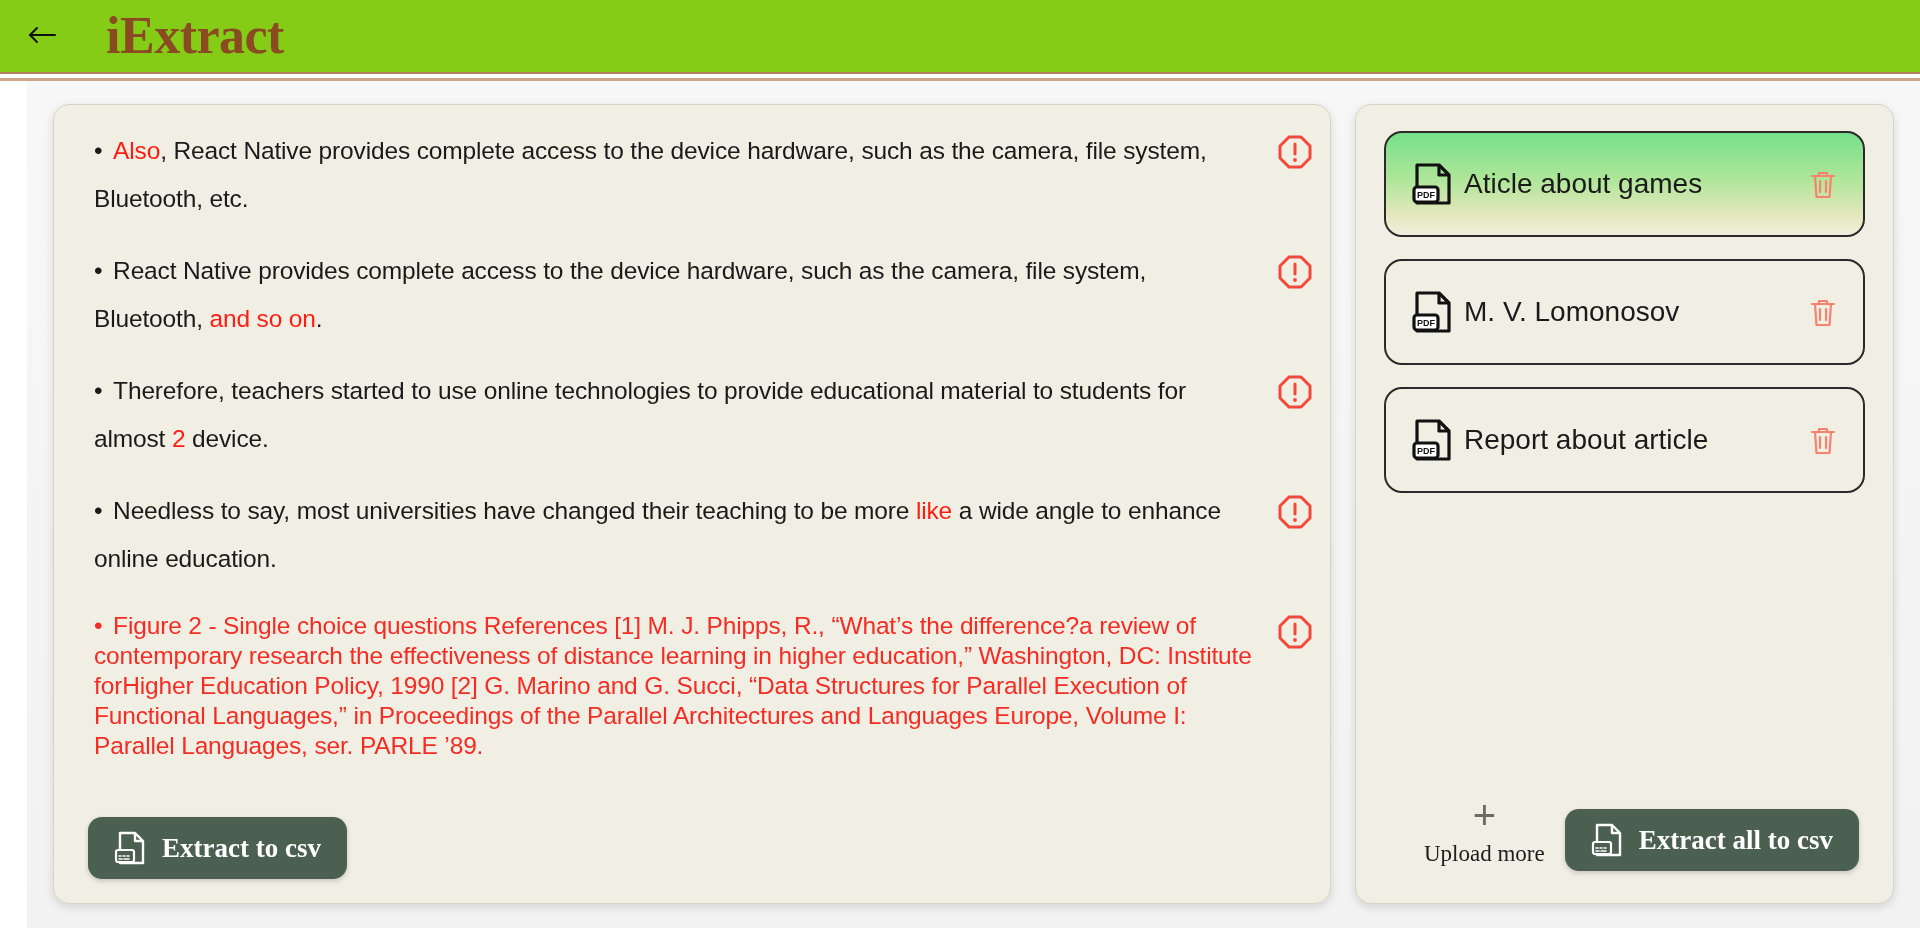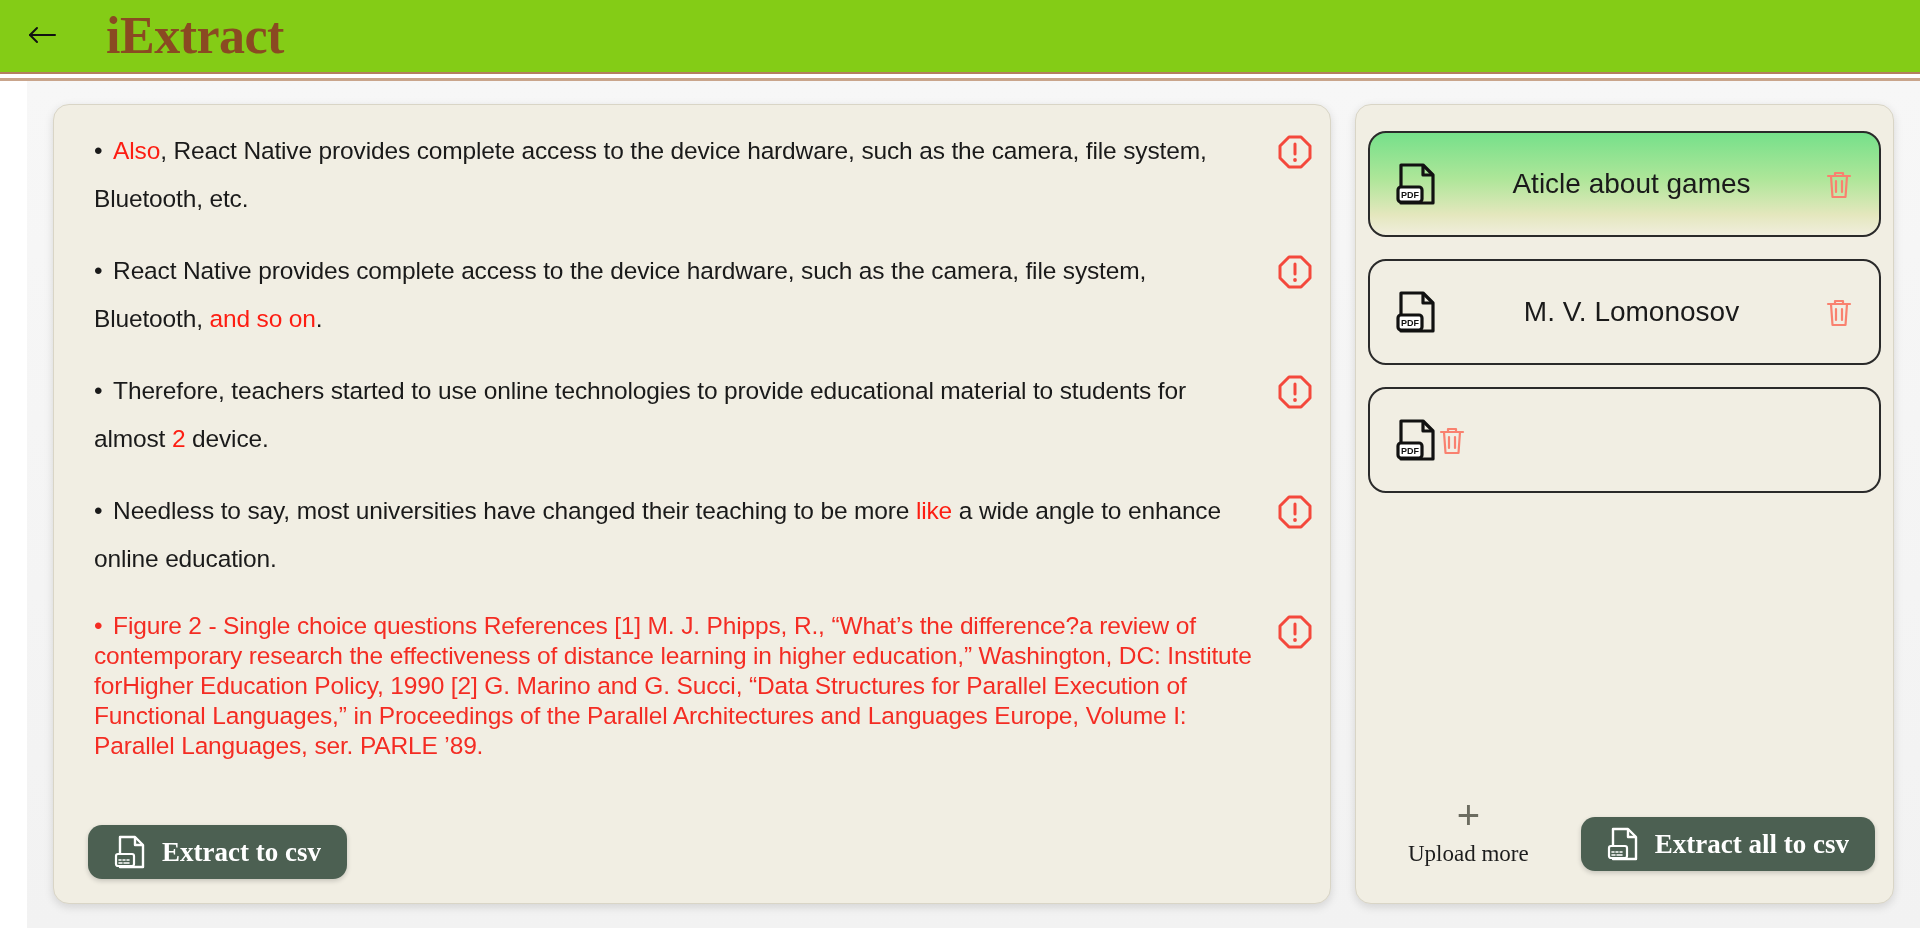--- a/index.html
+++ b/index.html
@@ -138,7 +138,7 @@
   
   .right-panel {
     flex: 1 1 auto;
-    padding: 26px 12px;
+    padding: 26px 28px;
     display: flex;
     flex-direction: column;
   }

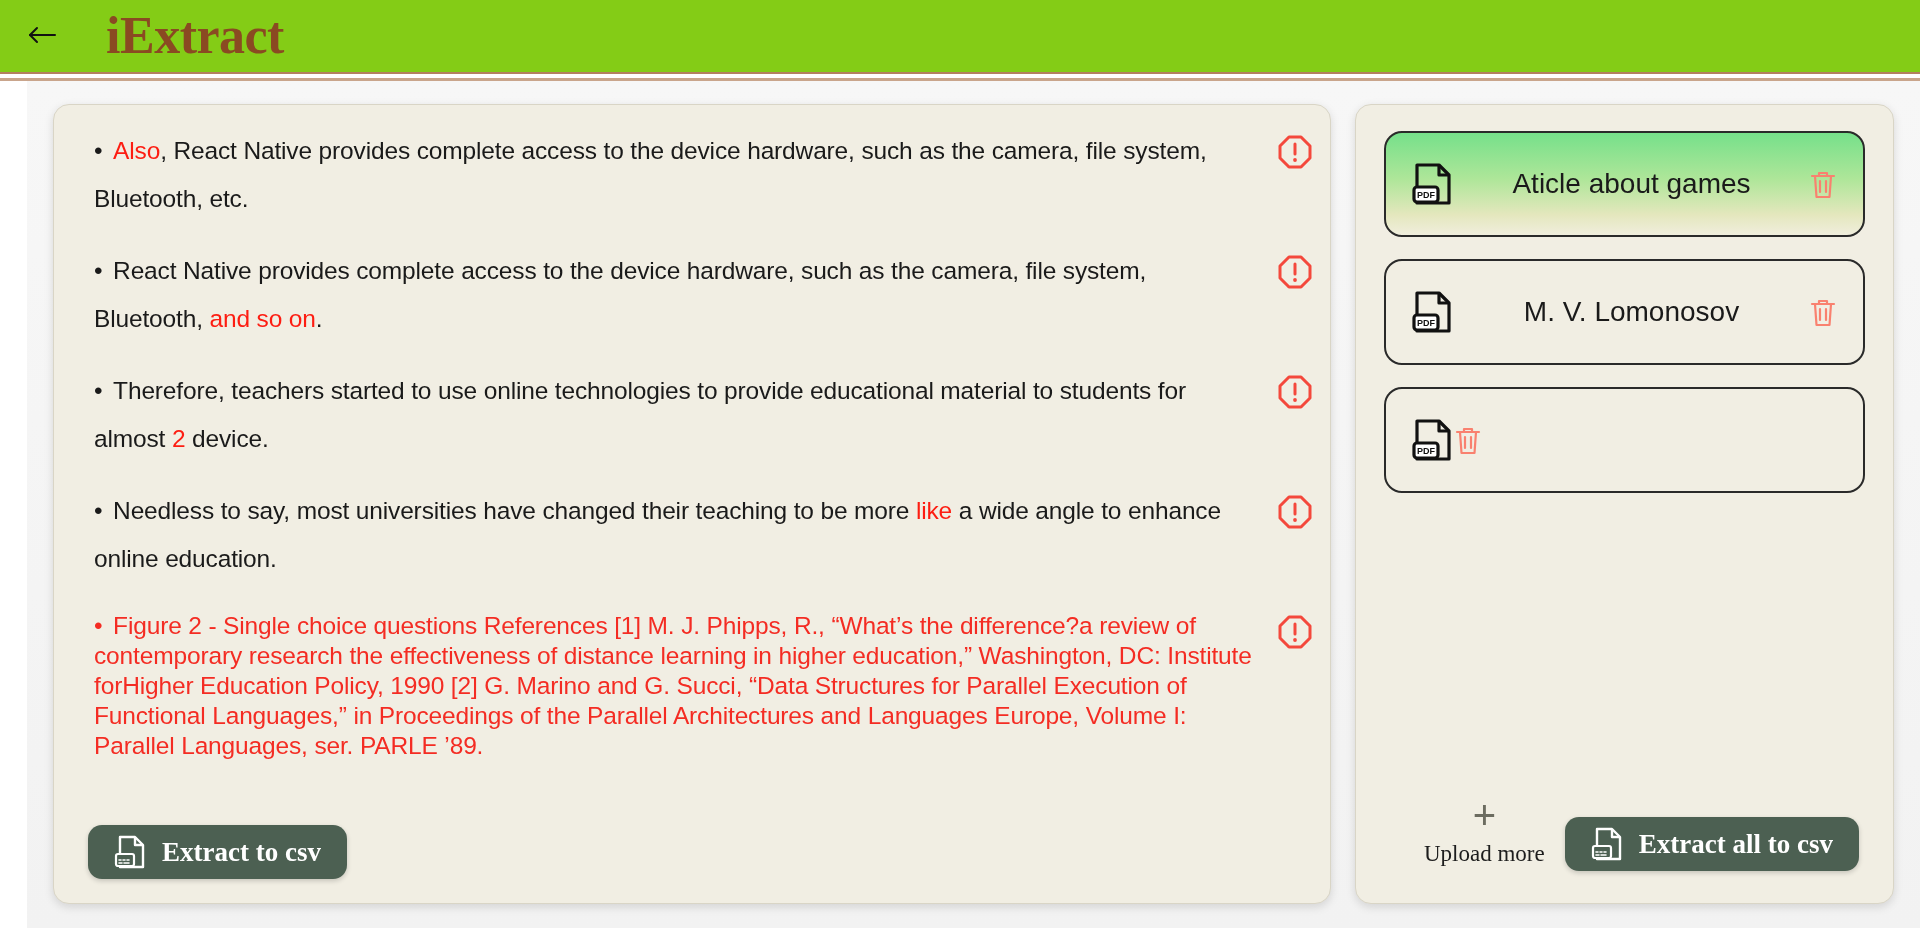--- a/index.html
+++ b/index.html
@@ -167,7 +167,7 @@
 
   .file-name {
     flex: 1 1 auto;
-    text-align: center;
+    text-align: left;
     font-size: 28px;
     color: #1a1a1a;
     padding: 0 10px;

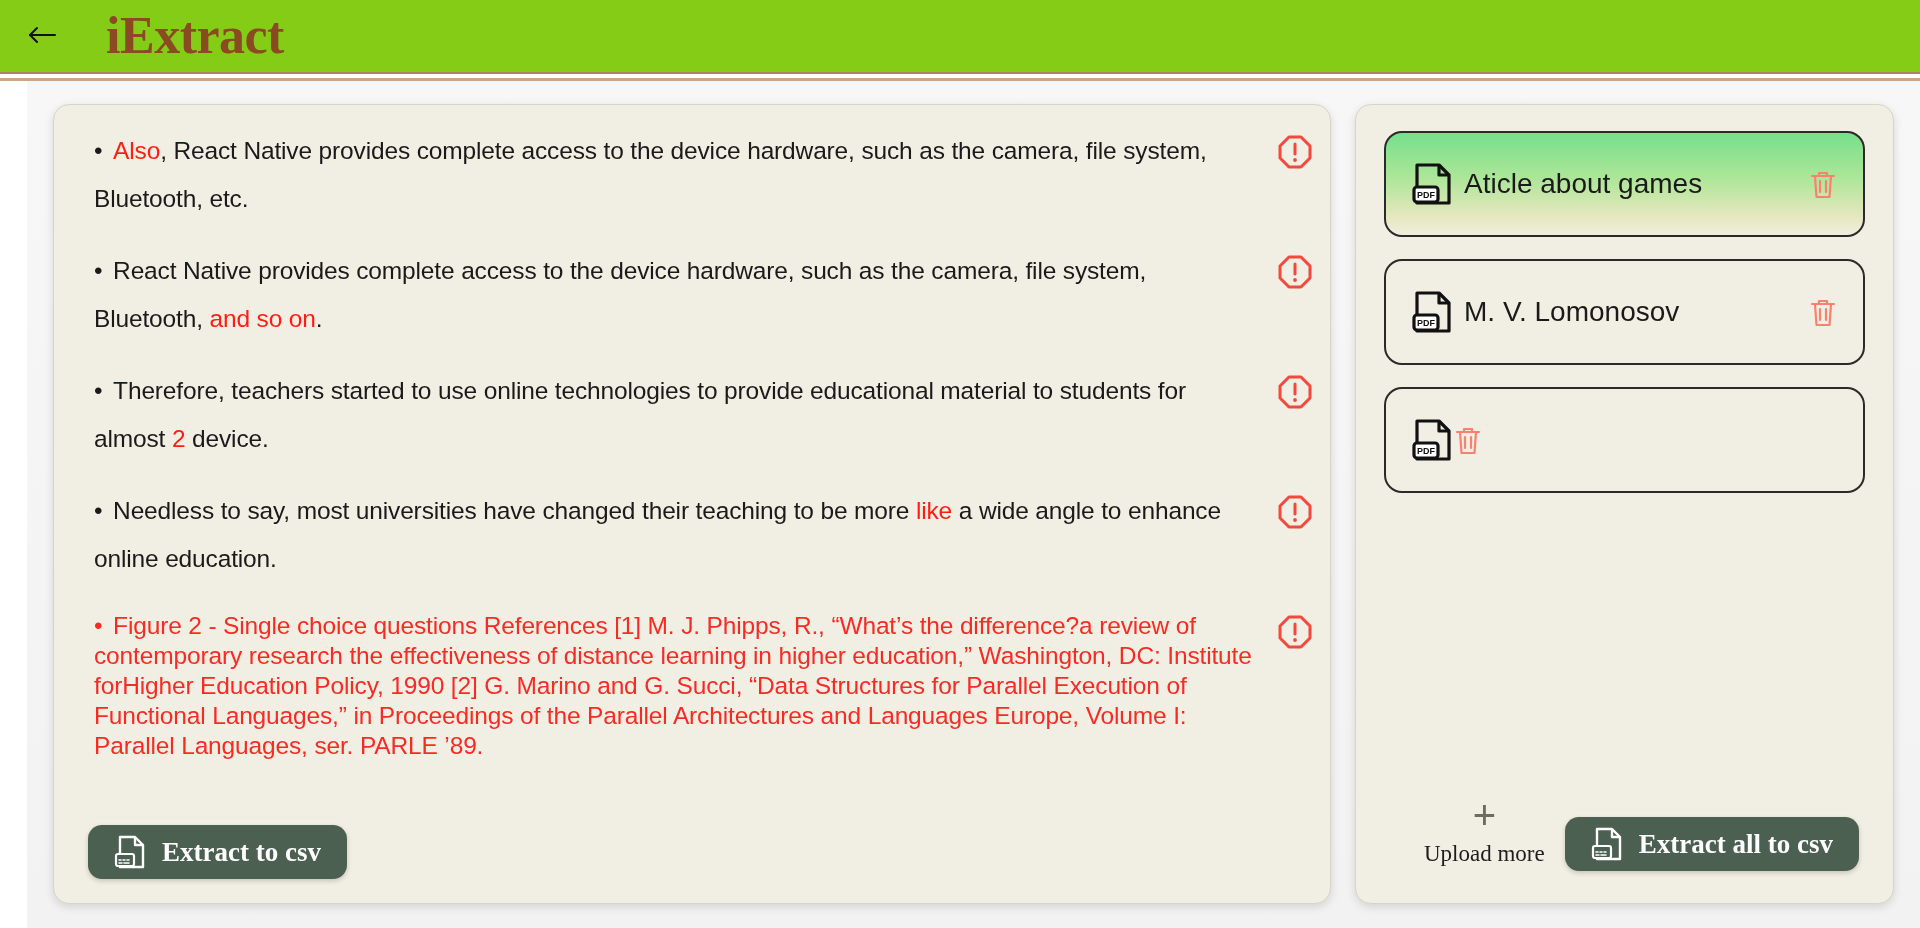--- a/index.html
+++ b/index.html
@@ -360,6 +360,7 @@
               <rect x="2" y="26" width="24" height="15" rx="3" fill="#fff" stroke="#111" stroke-width="3.2"></rect>
               <text x="14" y="37" font-family="Liberation Sans, sans-serif" font-size="9" font-weight="bold" fill="#111" text-anchor="middle">PDF</text>
             </svg></span>
+          <span class="file-name">Report about article</span>
           <span class="trash-icon"><svg viewBox="0 0 28 32" width="28" height="32" fill="none" stroke="#f9816f" stroke-width="2.2">
               <path d="M3 8 H25" stroke-linecap="round"></path>
               <path d="M10 8 V5 H18 V8" stroke-linejoin="round"></path>

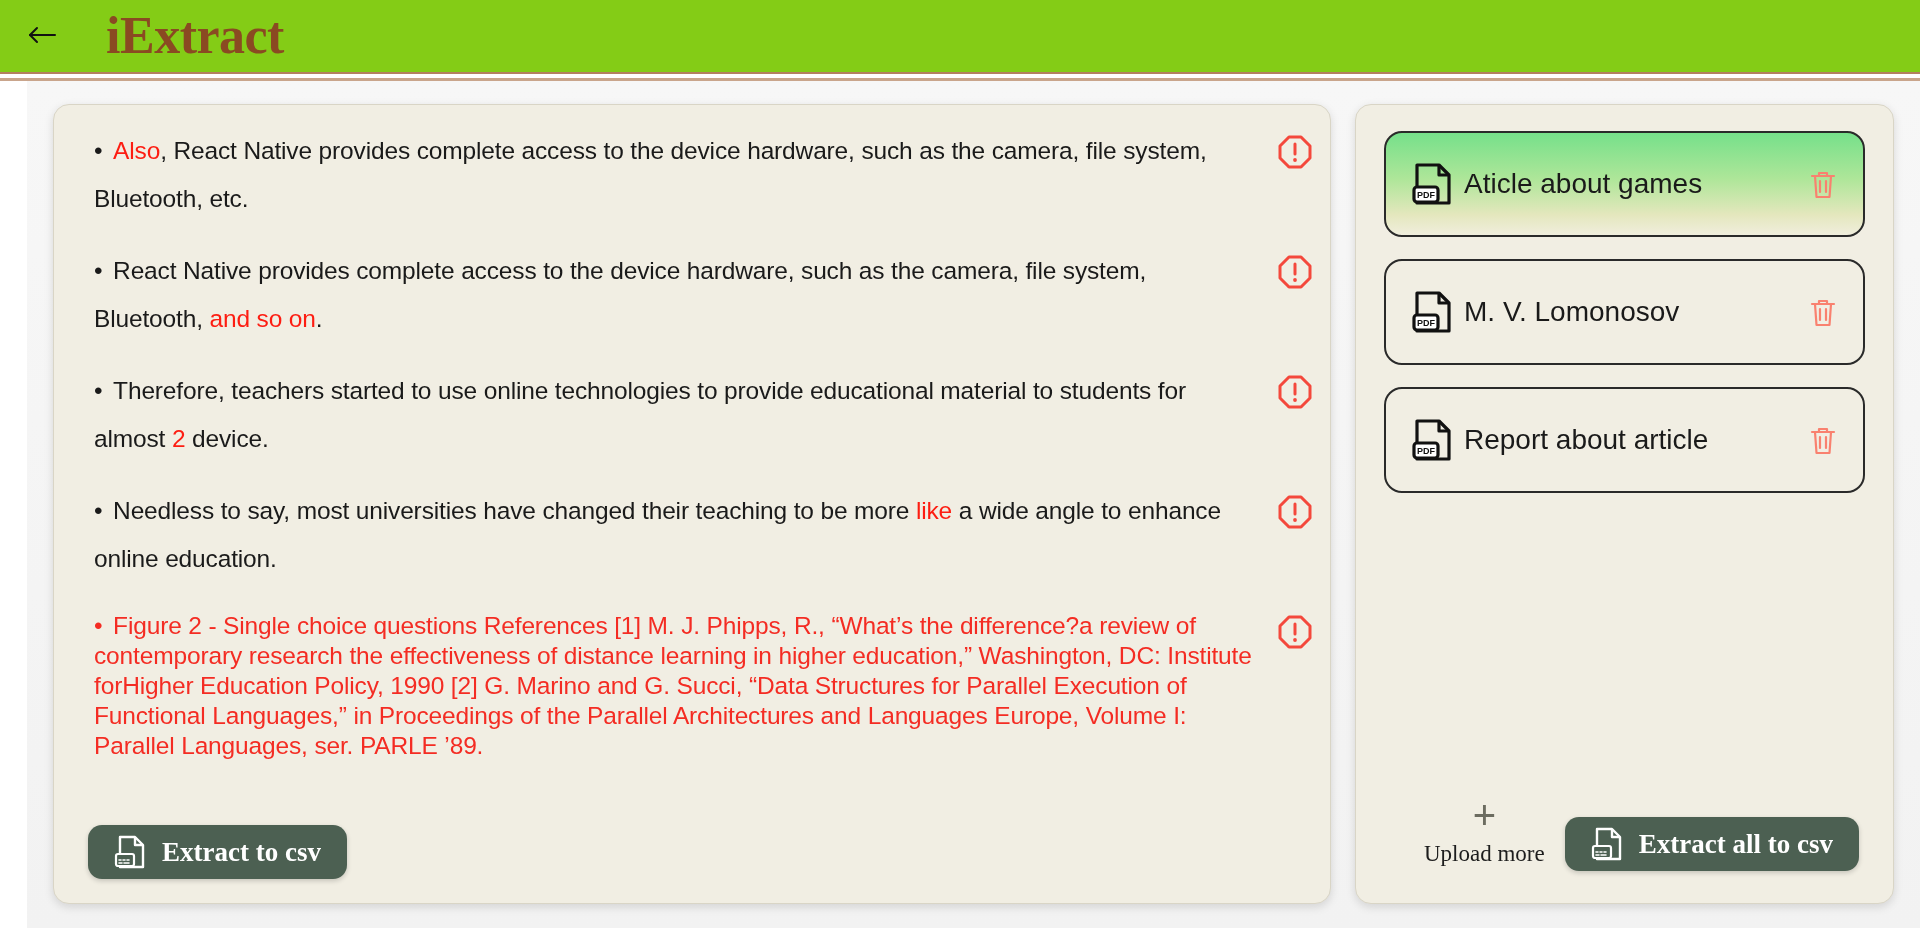--- a/index.html
+++ b/index.html
@@ -220,7 +220,7 @@
     color: #ffffff;
     border: none;
     border-radius: 14px;
-    height: 54px;
+    height: 62px;
     padding: 0 26px;
     font-family: "Liberation Serif", serif;
     font-weight: bold;

